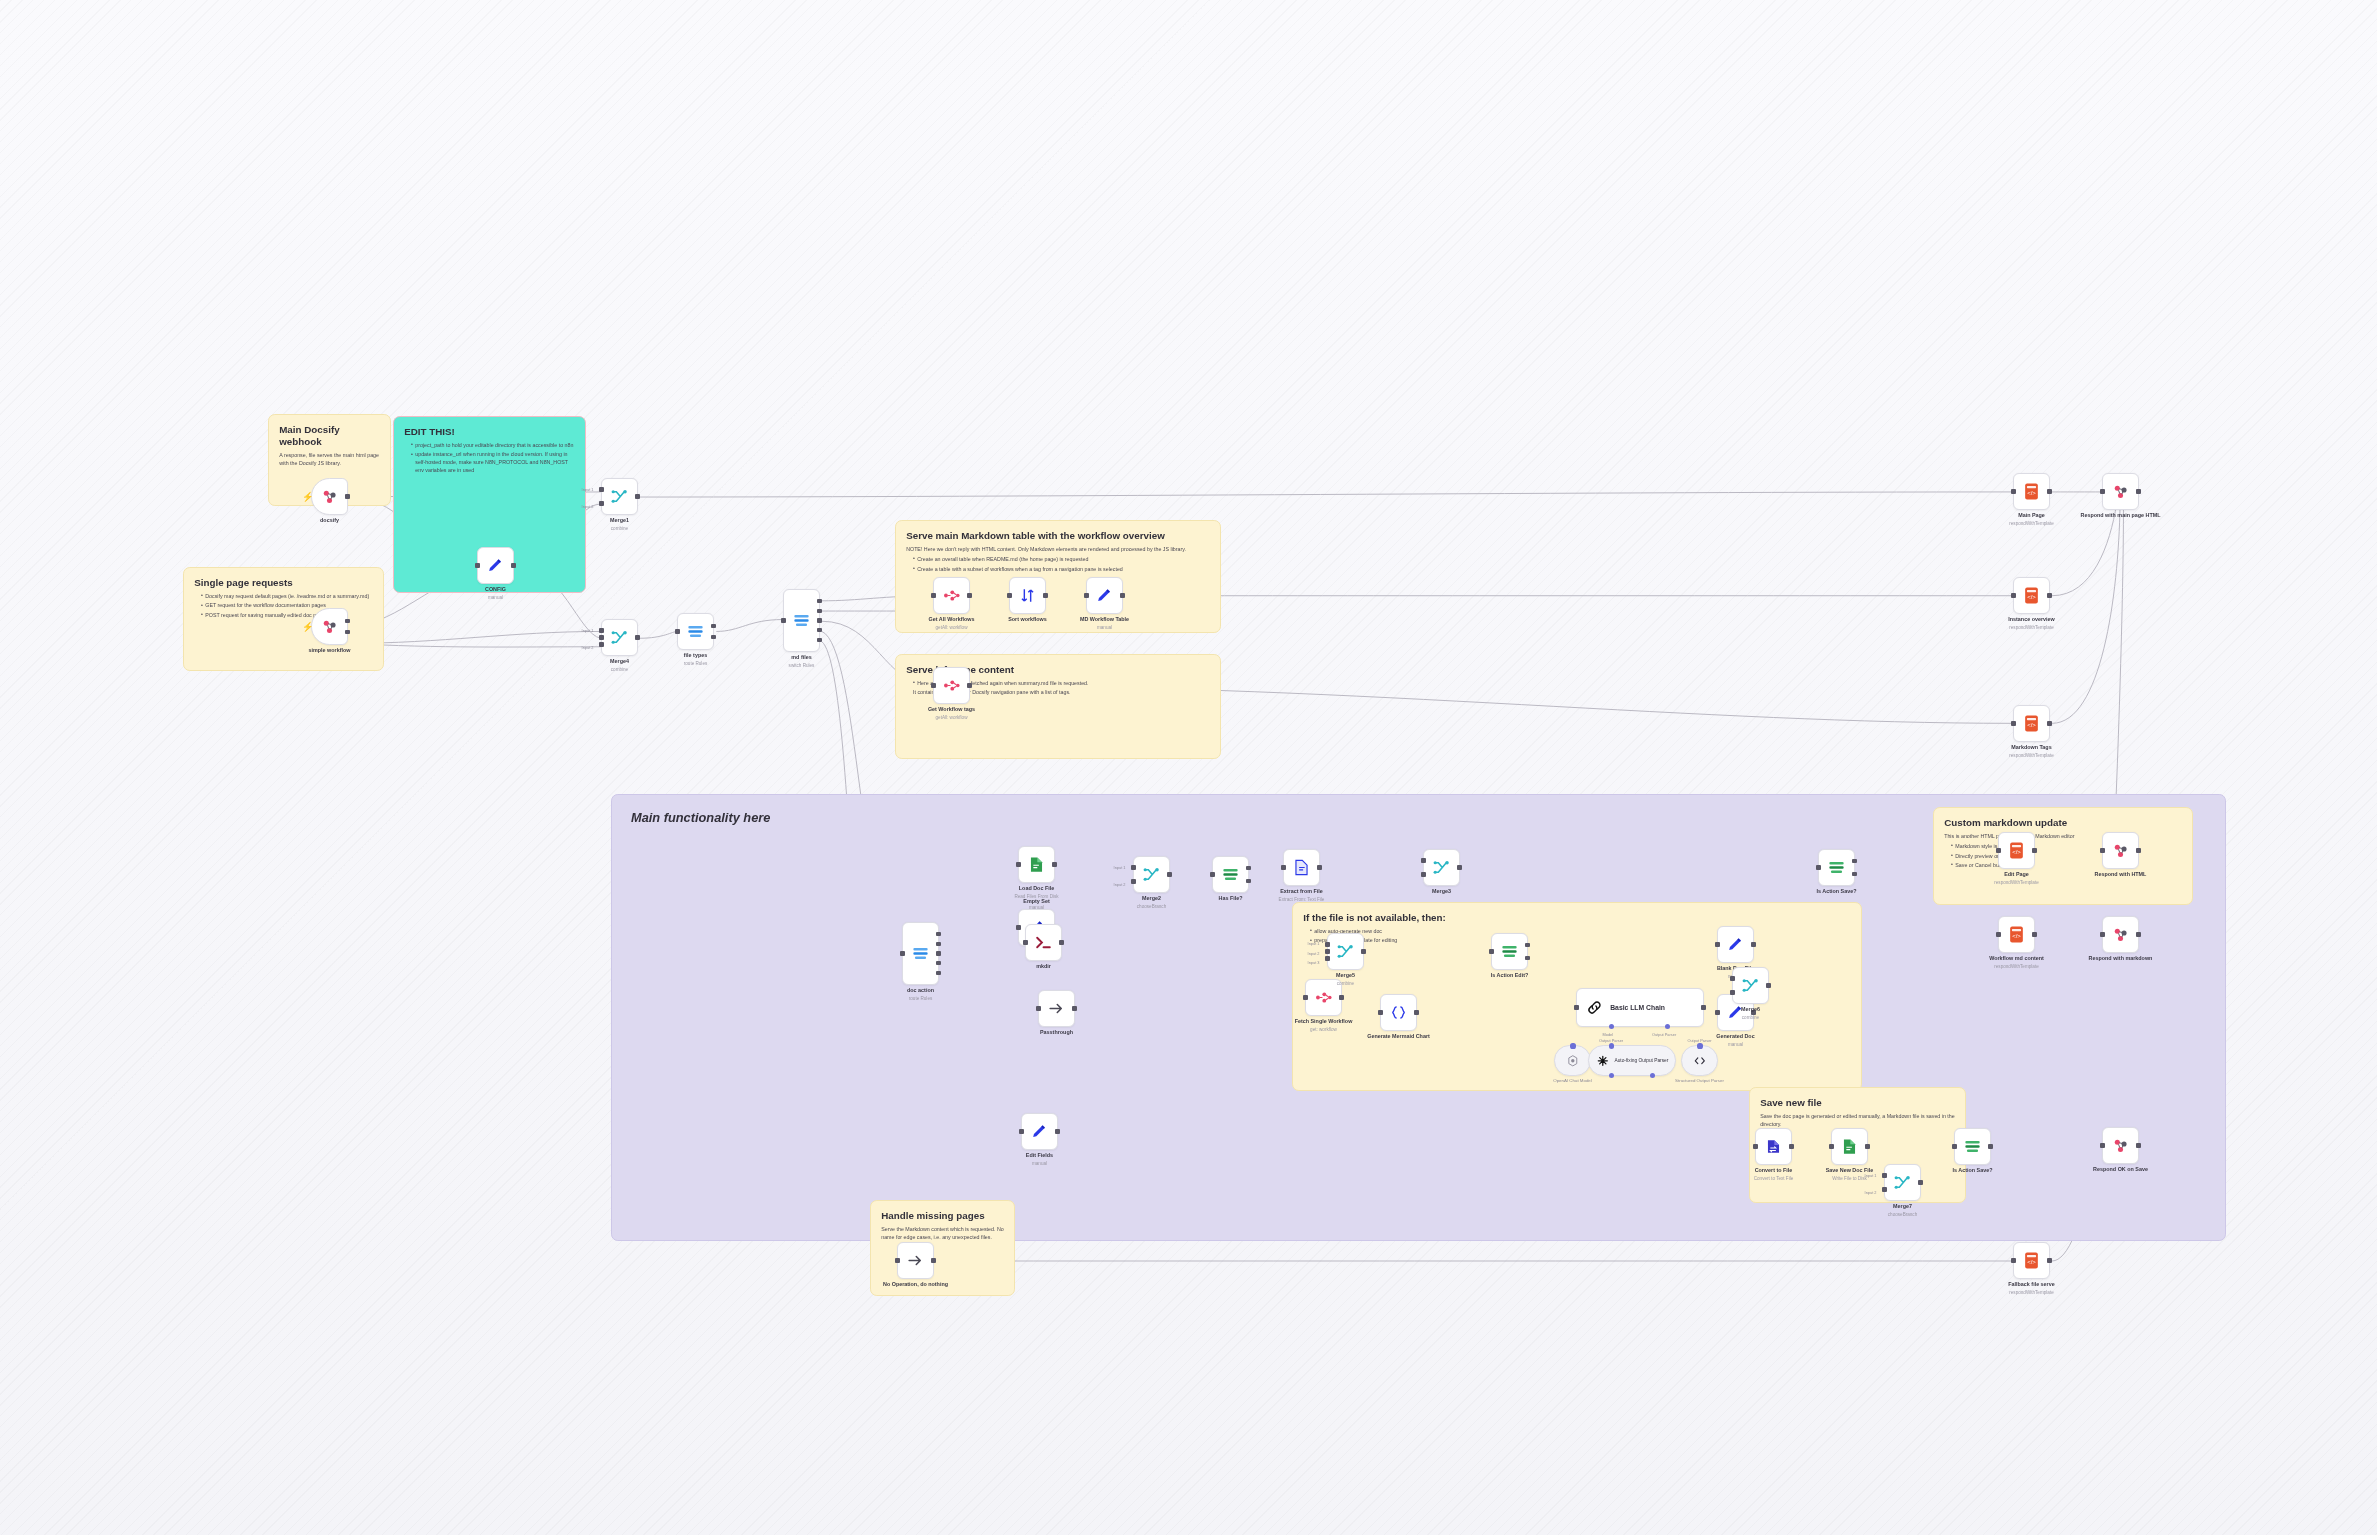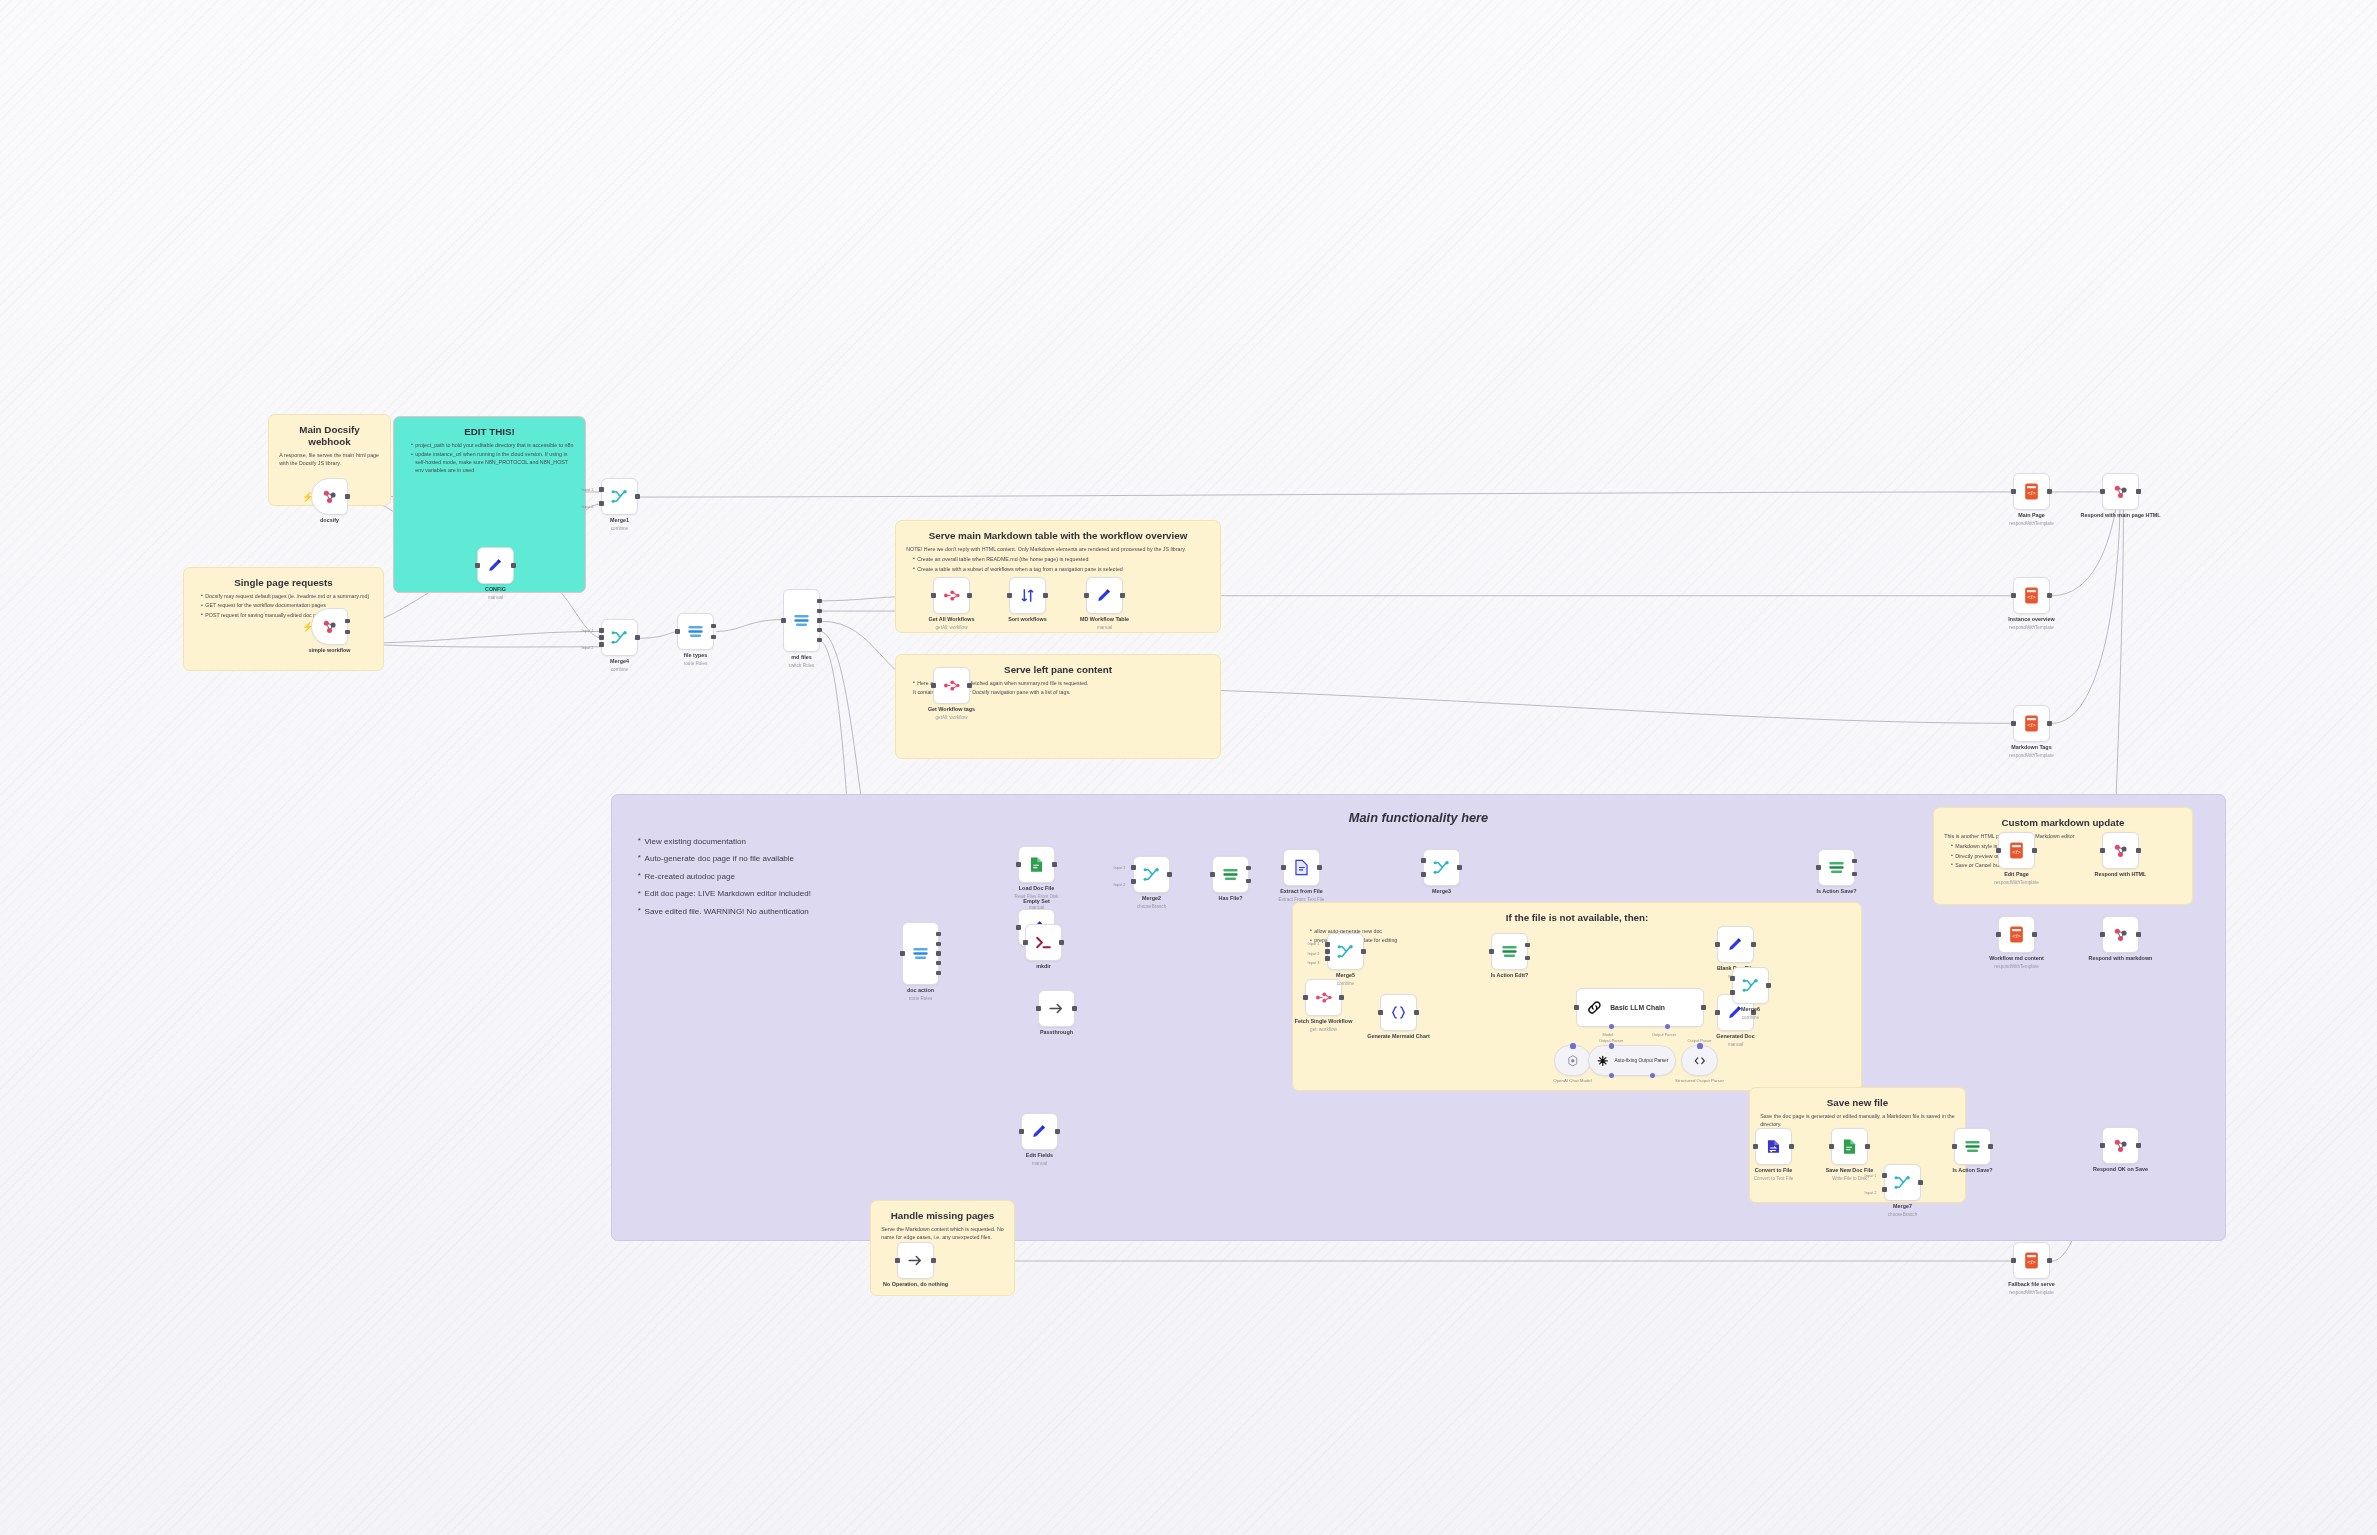--- a/index.html
+++ b/index.html
@@ -39,7 +39,6 @@
     font-weight:700;
     color:#32303a;
     line-height:1.25;
-    text-align:center;
   }
   .sticky h3.big { font-size:12.8px; margin-bottom:9.4px;font-style:italic; }
   .sticky p { margin:0 0 2.6px 0; font-size:5.3px; color:#4a4752; }

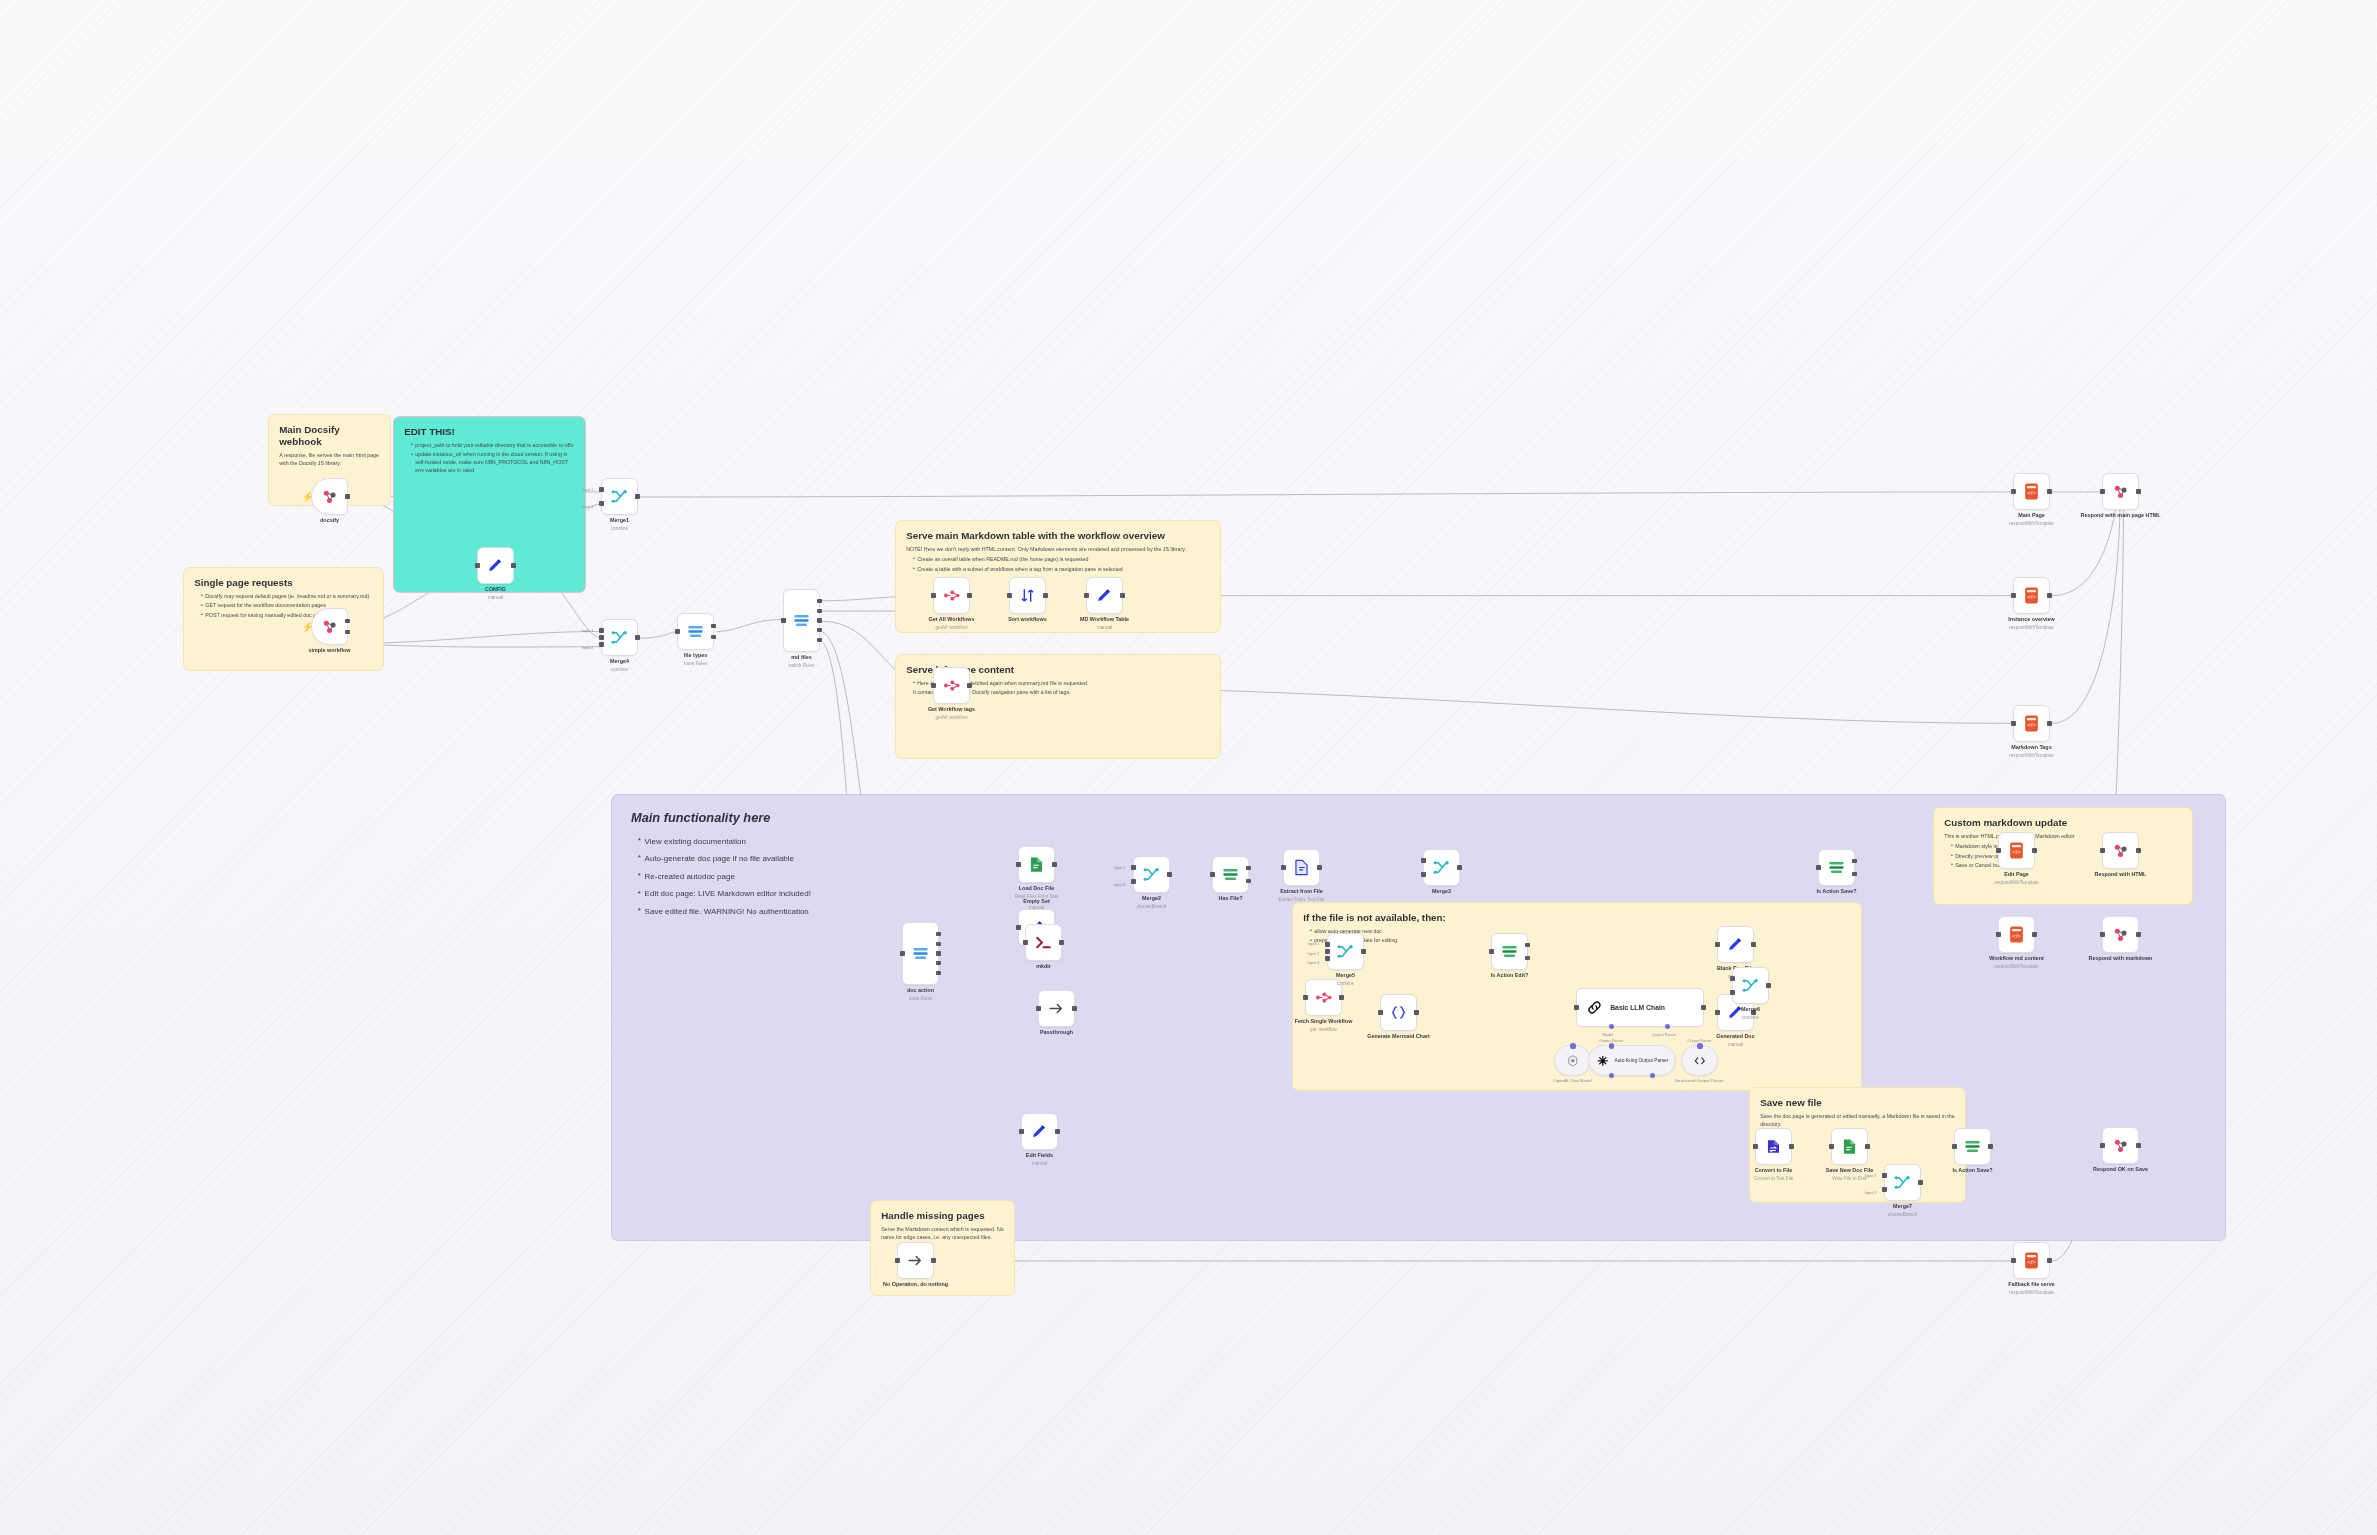--- a/index.html
+++ b/index.html
@@ -309,13 +309,6 @@
 
   <div class="sticky purple" style="left:611px; top:794px; width:1615px; height:447px; padding:15.3px 19px;">
     <h3 class="big">Main functionality here</h3>
-    <ul class="big-list">
-      <li>View existing documentation</li>
-      <li>Auto-generate doc page if no file available</li>
-      <li>Re-created autodoc page</li>
-      <li>Edit doc page: LIVE Markdown editor included!</li>
-      <li>Save edited file. WARNING! No authentication</li>
-    </ul>
   </div>
 
 

